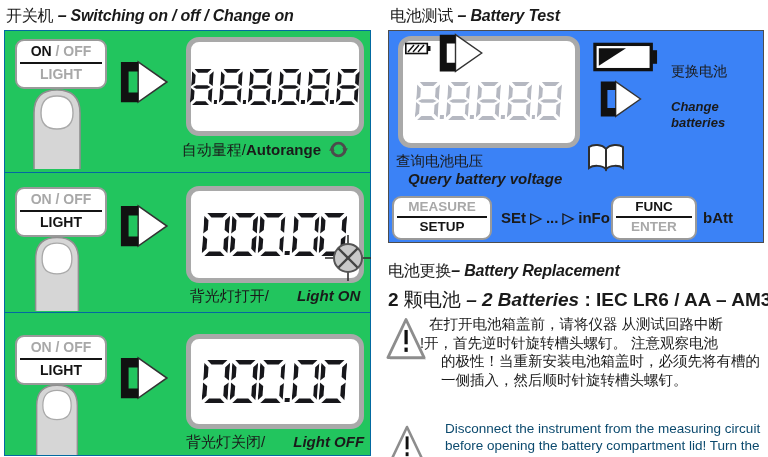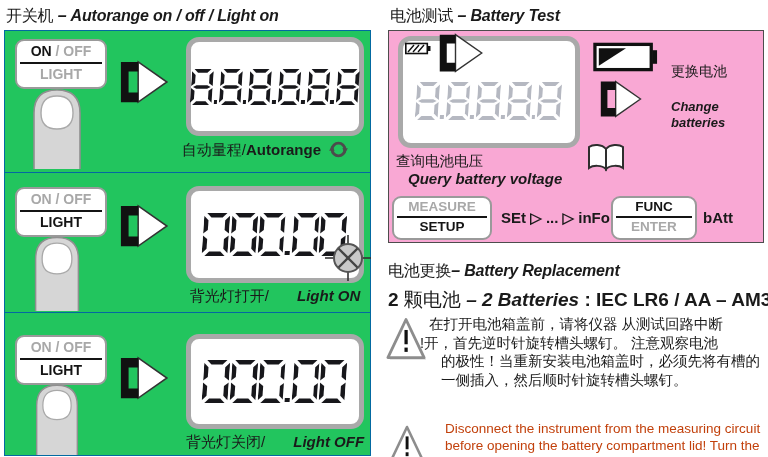--- a/index.html
+++ b/index.html
@@ -41,7 +41,7 @@
 <div class="page">
 
   <div class="sec-title" style="left:6px;top:6px;">
-    <span class="zh">开关机 </span><span class="en">– Autorange on / off / Light on</span>
+    <span class="zh">开关机 </span><span class="en">– Switching on / off / Change on</span>
   </div>
 
   <div class="cell" style="top:30px;height:143px;">

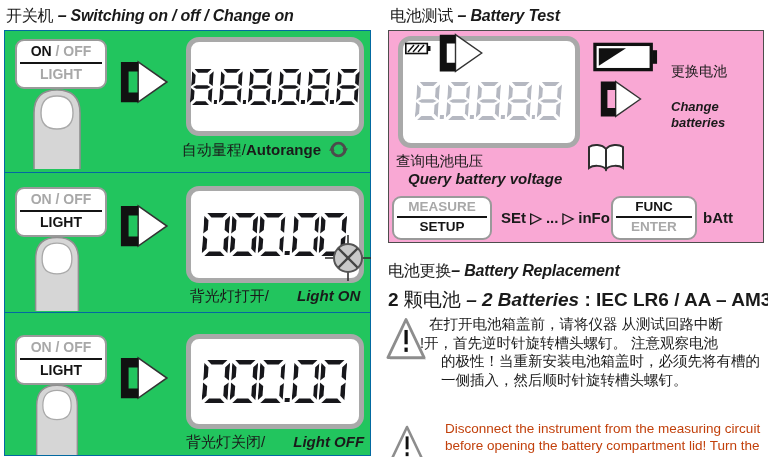--- a/index.html
+++ b/index.html
@@ -12,7 +12,7 @@
   .sec-title .en{font-weight:bold;font-style:italic;}
   
   .cell{position:absolute;left:4px;width:367px;border:1px solid #0369a1;background:#22c55e;box-sizing:border-box;}
-  .panel{position:absolute;border:1px solid #4d4d4d;background:#f9a8d4;box-sizing:border-box;}
+  .panel{position:absolute;border:1px solid #4d4d4d;background:#3b82f6;box-sizing:border-box;}
   
   .lcd-box{position:absolute;border:5px solid #a9a9a9;border-radius:13px;background:#fff;
            display:flex;align-items:center;justify-content:center;box-sizing:border-box;}

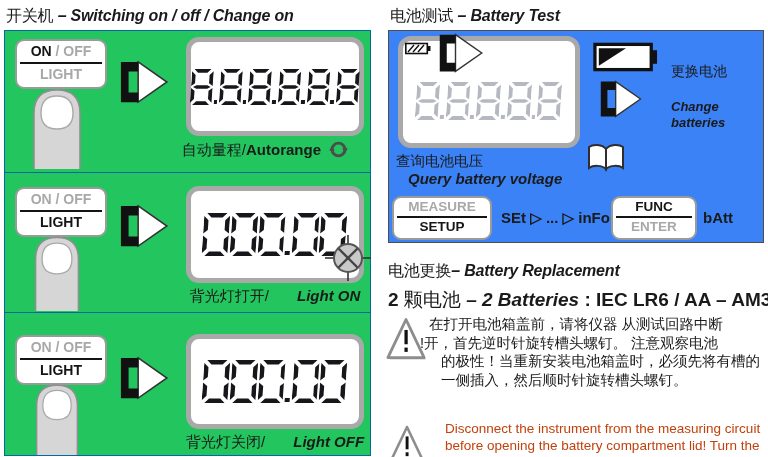--- a/index.html
+++ b/index.html
@@ -398,7 +398,7 @@
     <rect x="19.4" y="13" width="3.4" height="15" fill="#111111"></rect>
     <rect x="19.4" y="31.5" width="3.4" height="4.5" fill="#111111"></rect>
   </svg>
-  <div class="abs" style="left:445px;top:421px;font-size:13.5px;line-height:16.5px;color:#c2410c;">
+  <div class="abs" style="left:445px;top:421px;font-size:13.5px;line-height:16.5px;color:#0c4a6e;">
     <div>Disconnect the instrument from the measuring circuit</div>
     <div>before opening the battery compartment lid! Turn the</div>
   </div>

